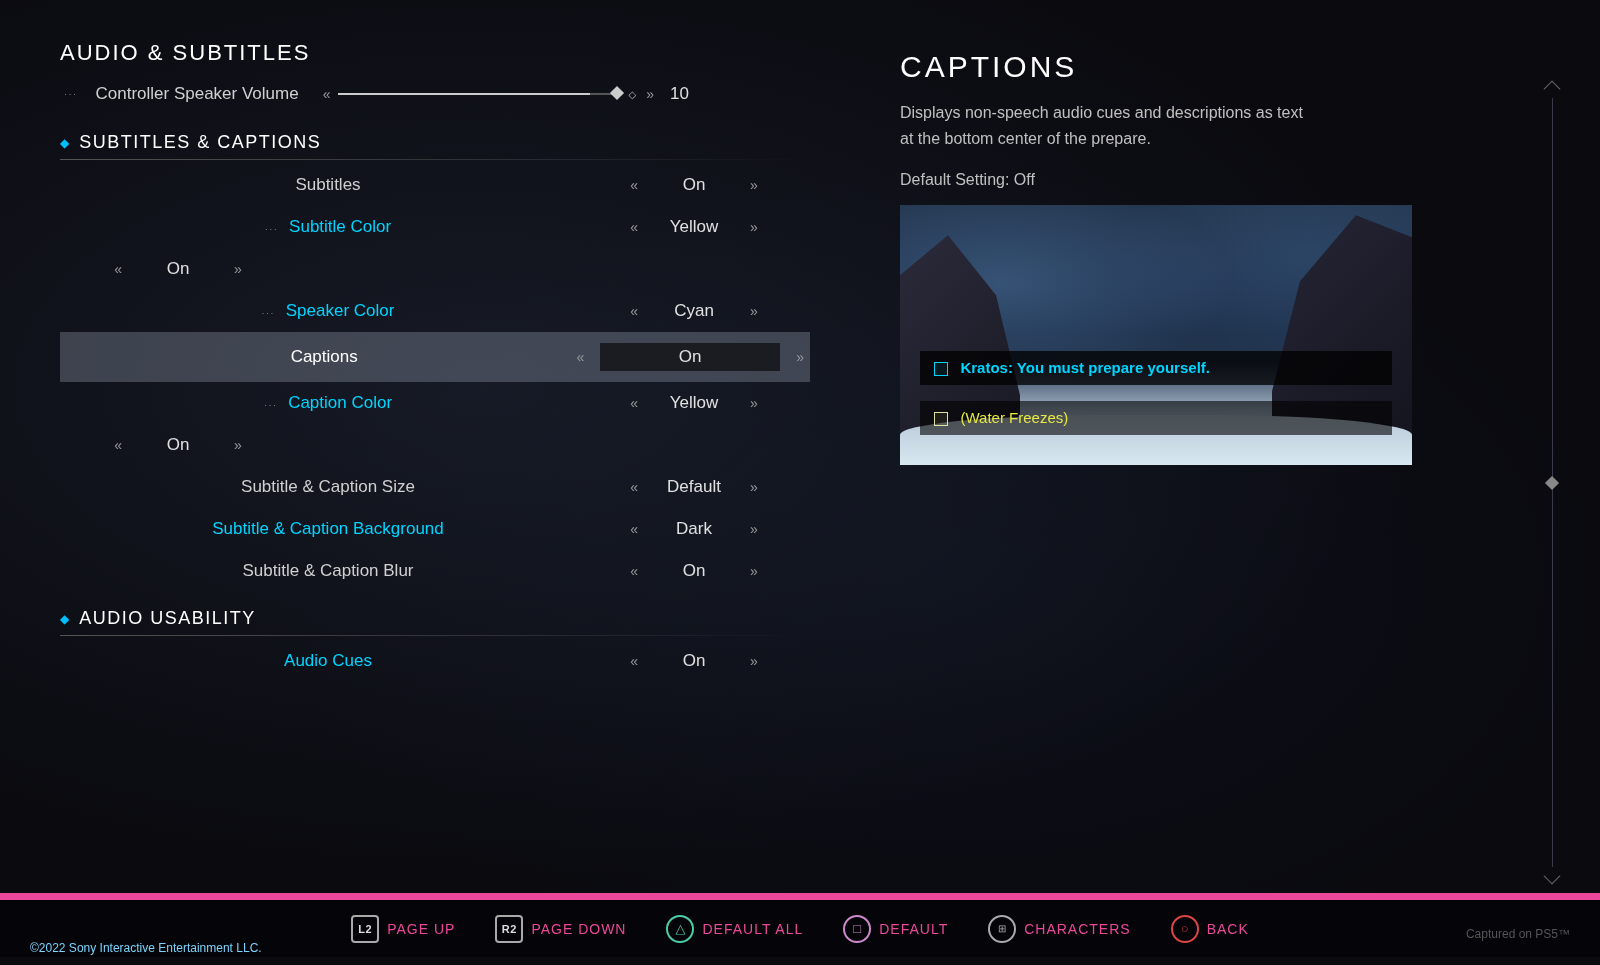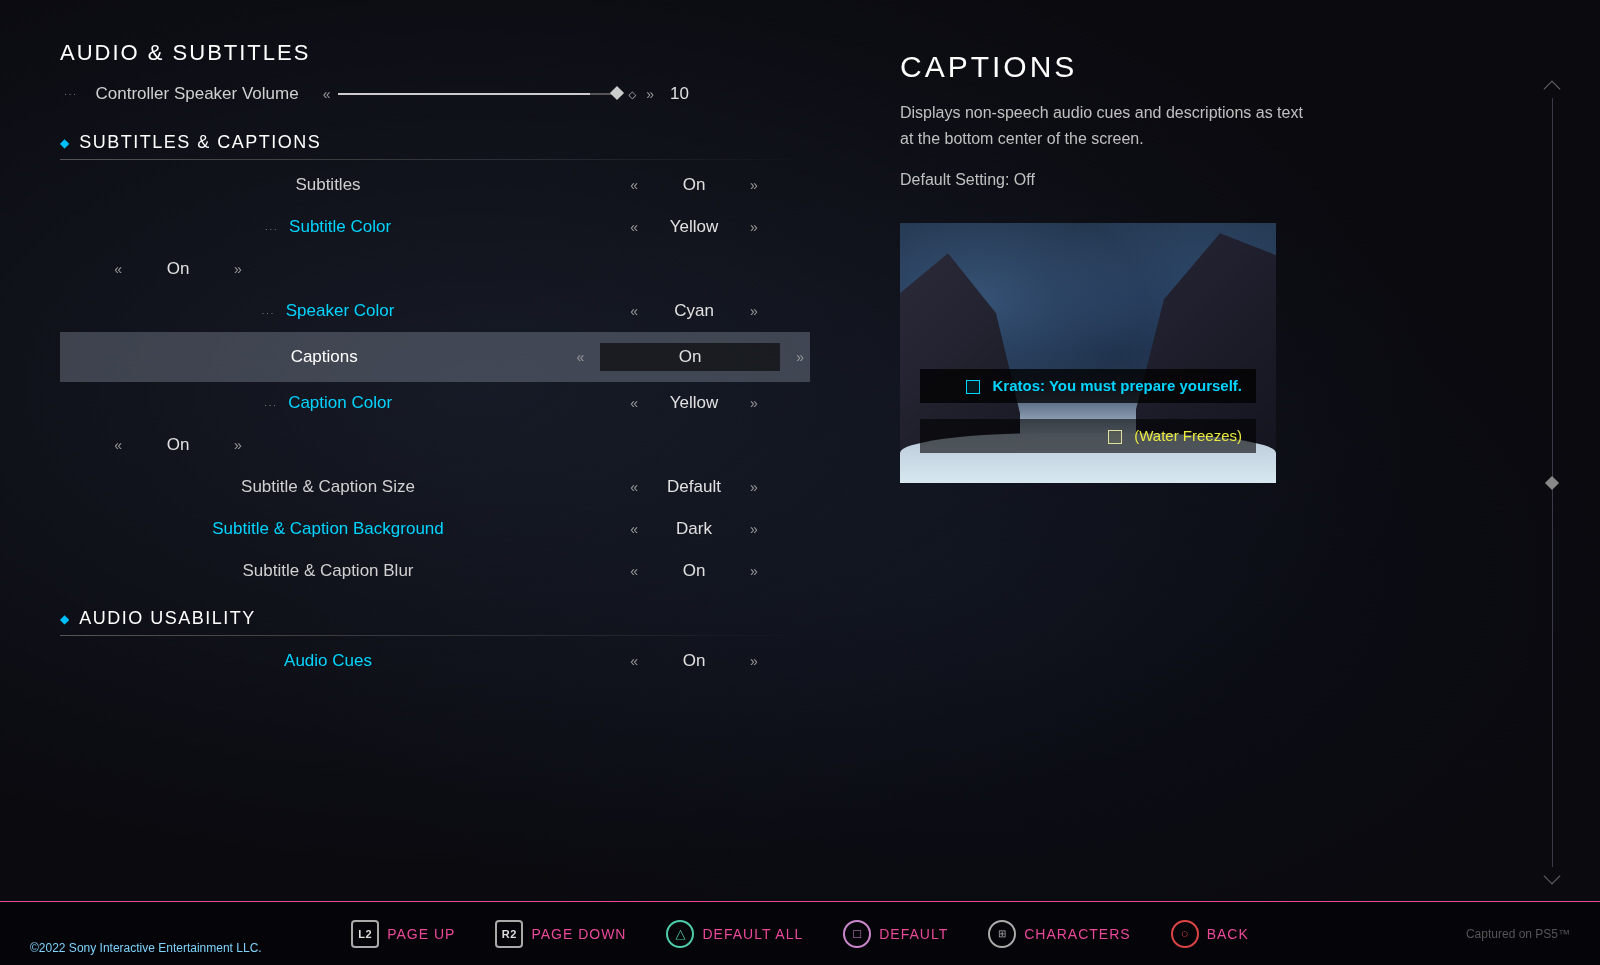--- a/index.html
+++ b/index.html
@@ -600,7 +600,7 @@
 
   <div class="right-panel">
     <div class="right-title">CAPTIONS</div>
-    <div class="right-description">Displays non-speech audio cues and descriptions as text at the bottom center of the screen.</div>
+    <div class="right-description">Displays non-speech audio cues and descriptions as text at the bottom center of the prepare.</div>
     <div class="right-default">Default Setting: Off</div>
 
     <div class="preview-container">

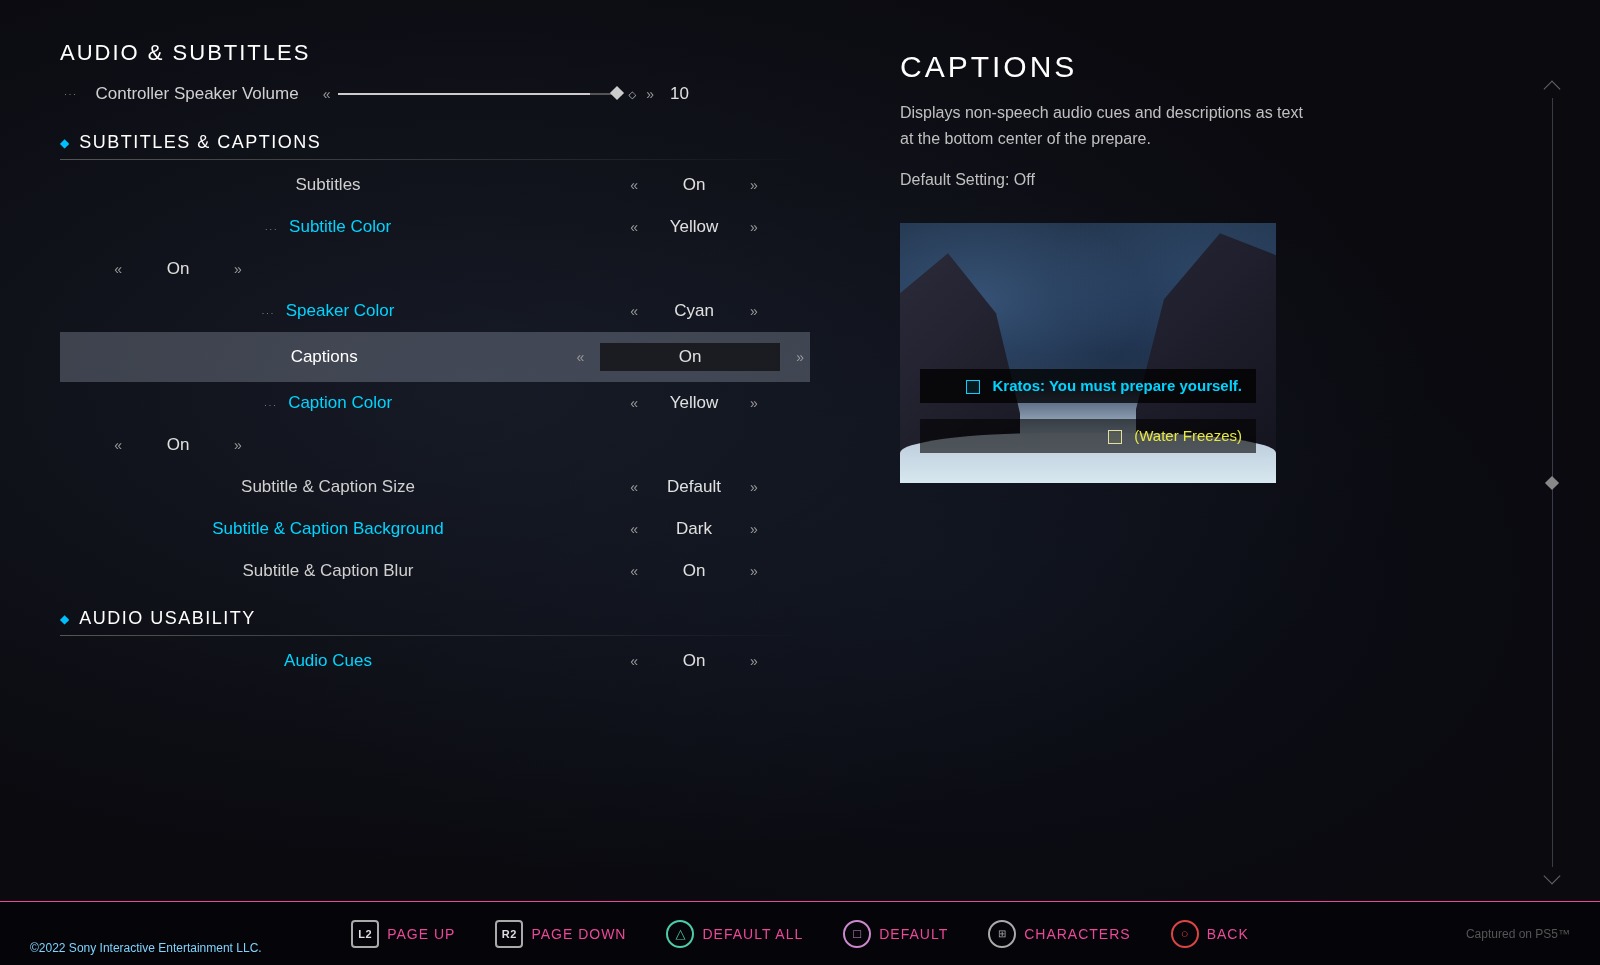--- a/index.html
+++ b/index.html
@@ -212,7 +212,7 @@
     .right-default {
       font-size: 16px;
       color: #c0c0c0;
-      margin-bottom: 34px;
+      margin-bottom: 16px;
     }
 
     .preview-container {

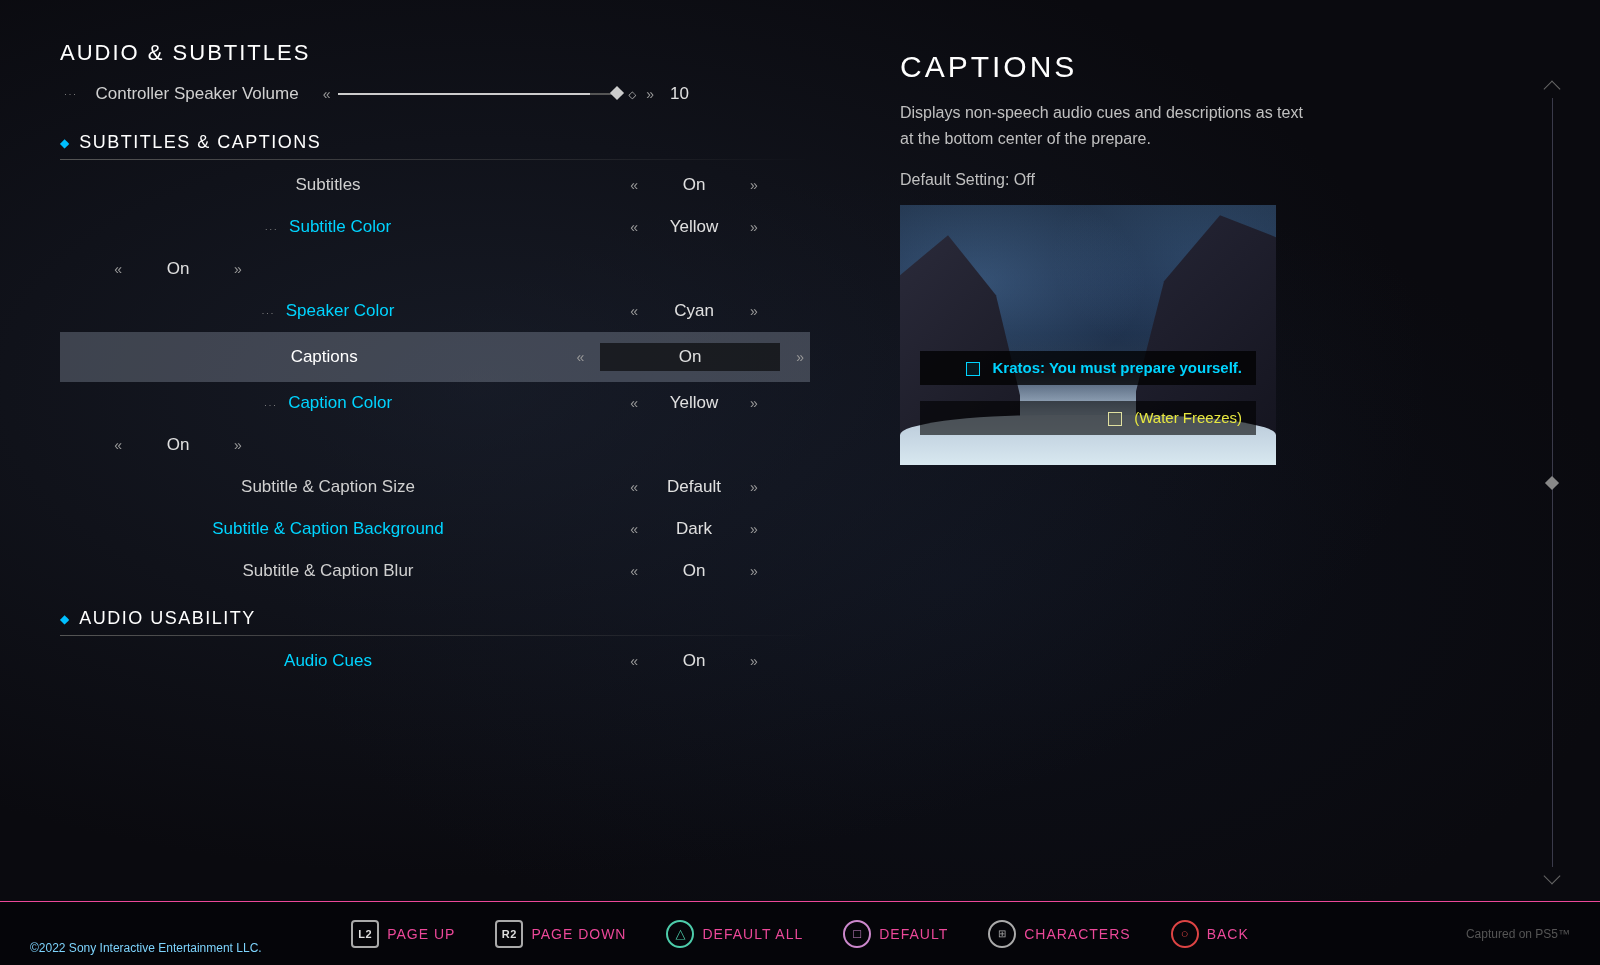--- a/index.html
+++ b/index.html
@@ -216,12 +216,11 @@
     }
 
     .preview-container {
-      width: 376px;
+      width: 512px;
       height: 260px;
       position: relative;
       overflow: hidden;
       border: none;
-      text-align: right;
     }
 
     .preview-bg {

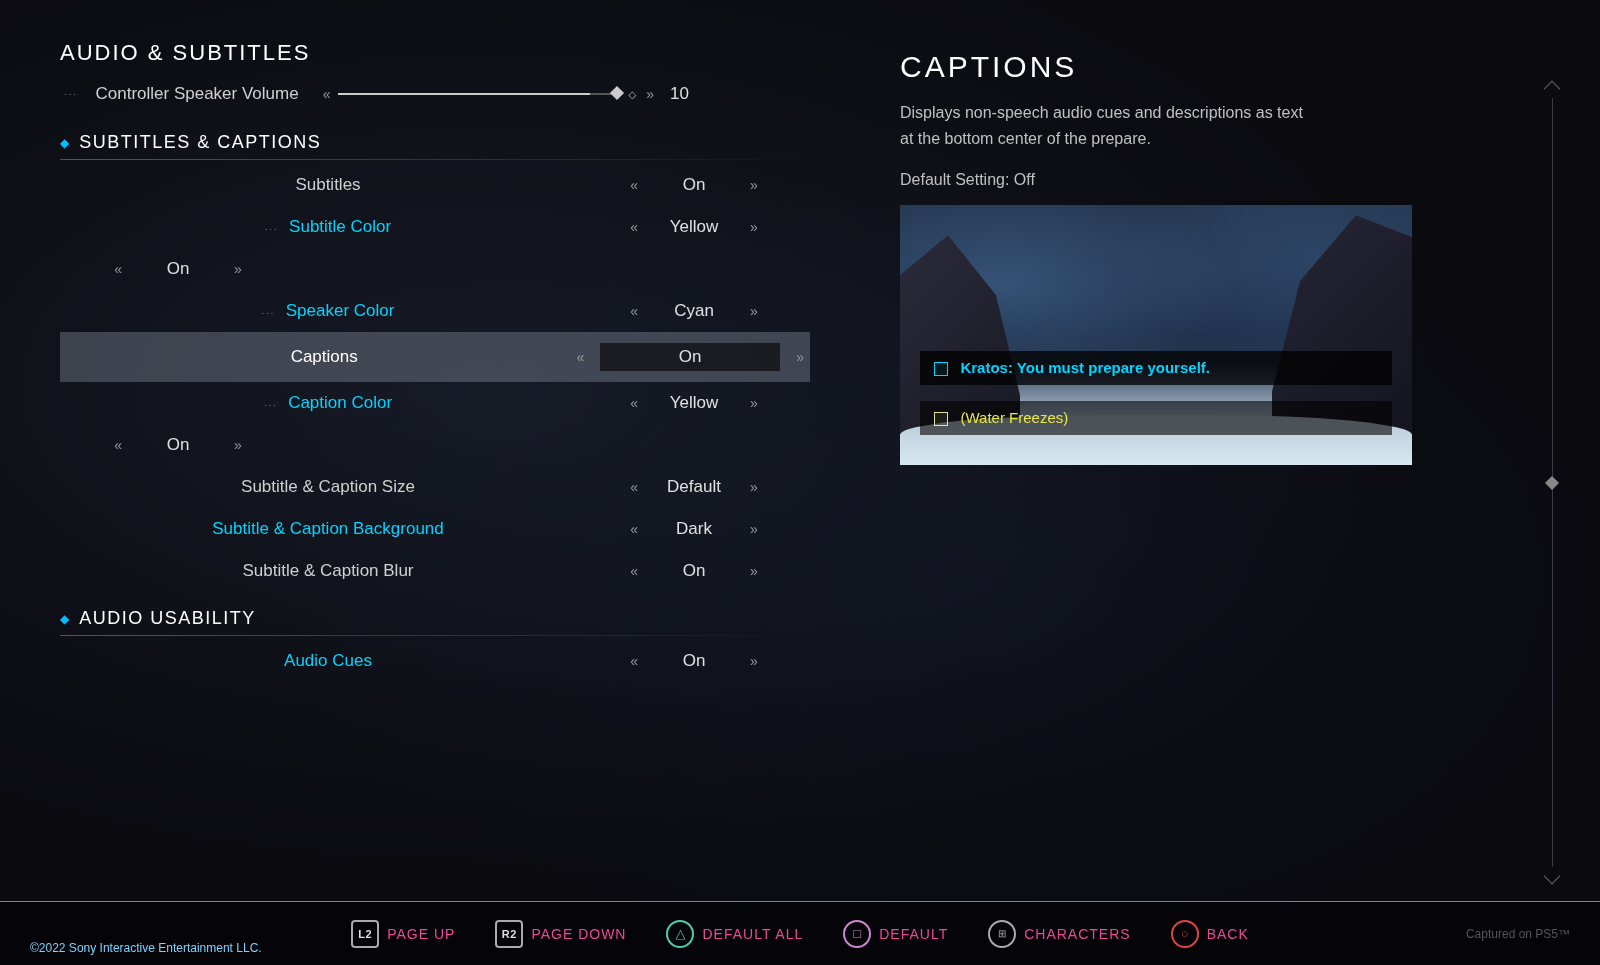--- a/index.html
+++ b/index.html
@@ -326,12 +326,12 @@
     
     .bottom-bar {
       position: absolute;
-      bottom: 0;
+      bottom: 8px;
       left: 0;
       right: 0;
       height: 64px;
       background: rgba(5,5,10,0.95);
-      border-top: 1px solid #ec4899;
+      border-top: 7px solid #ec4899;
       display: flex;
       align-items: center;
       justify-content: center;

